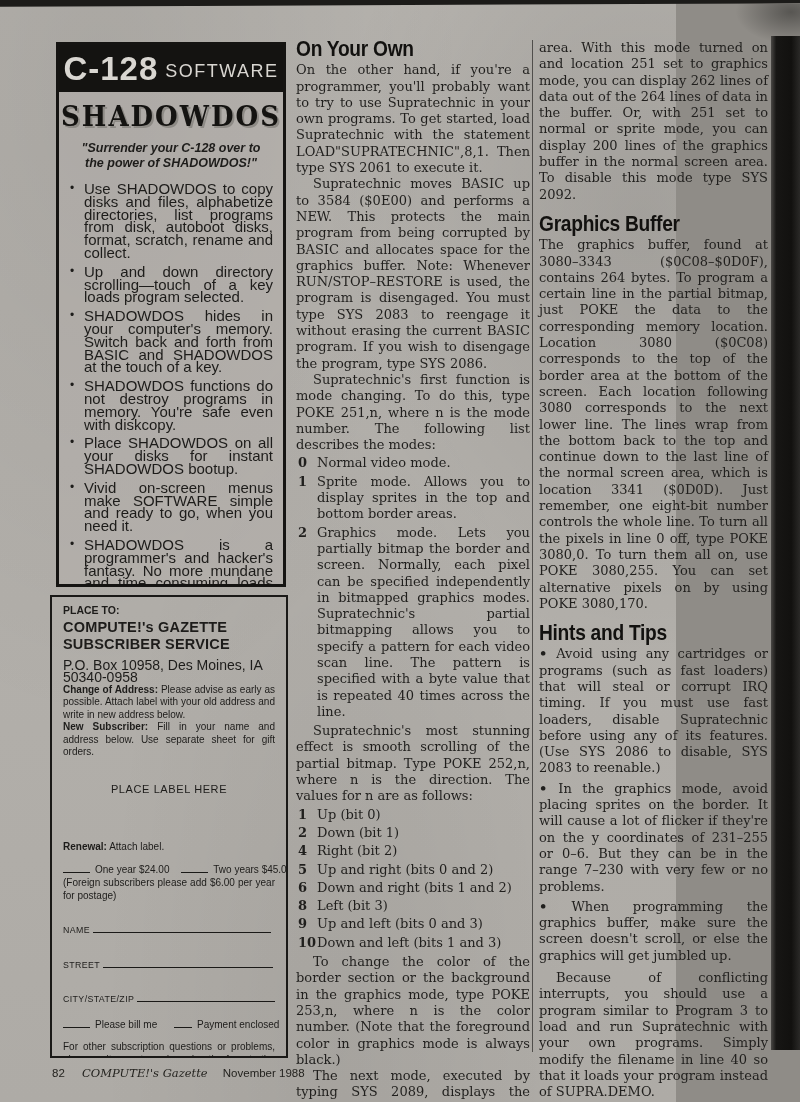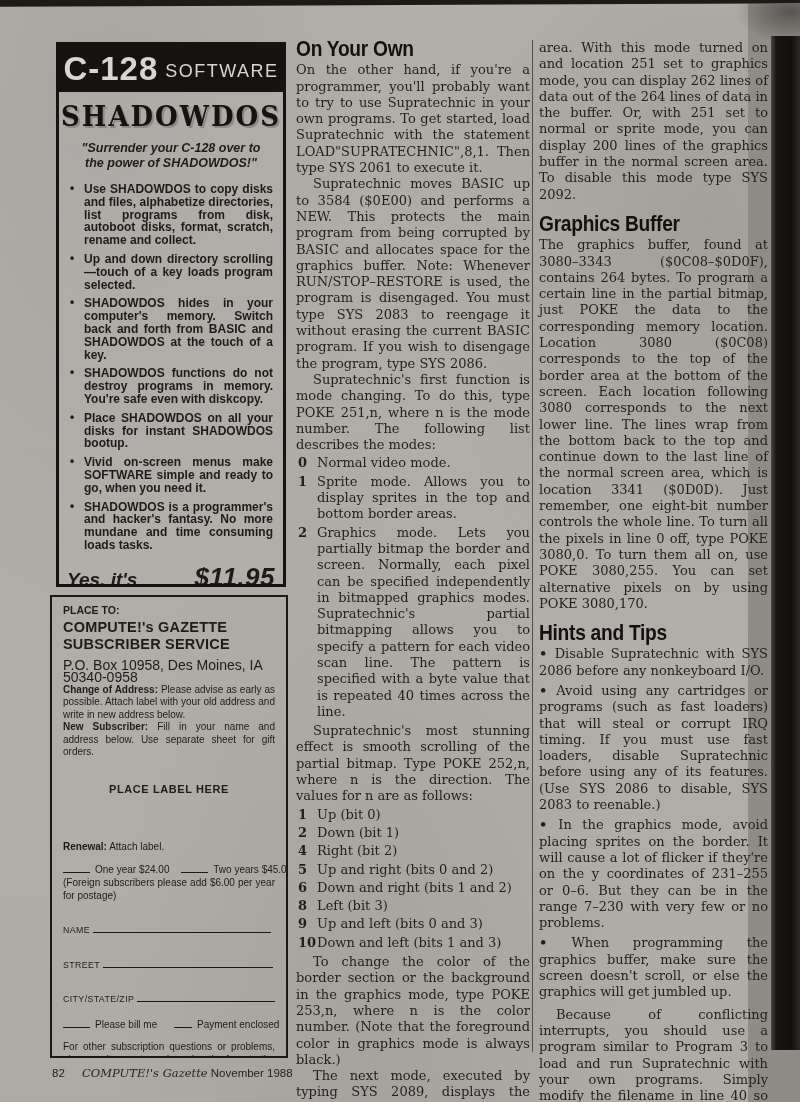--- a/index.html
+++ b/index.html
@@ -4,7 +4,7 @@
 <style>
   html,body{margin:0;padding:0;}
   body{width:800px;height:1102px;overflow:hidden;background:#8f8c87;}
-  .page{position:relative;width:748px;height:1102px;
+  .page{position:relative;width:676px;height:1102px;
     background:
       radial-gradient(ellipse at 15% 8%, rgba(0,0,0,0.07), transparent 45%),
       radial-gradient(ellipse at 95% 20%, rgba(0,0,0,0.10), transparent 35%),

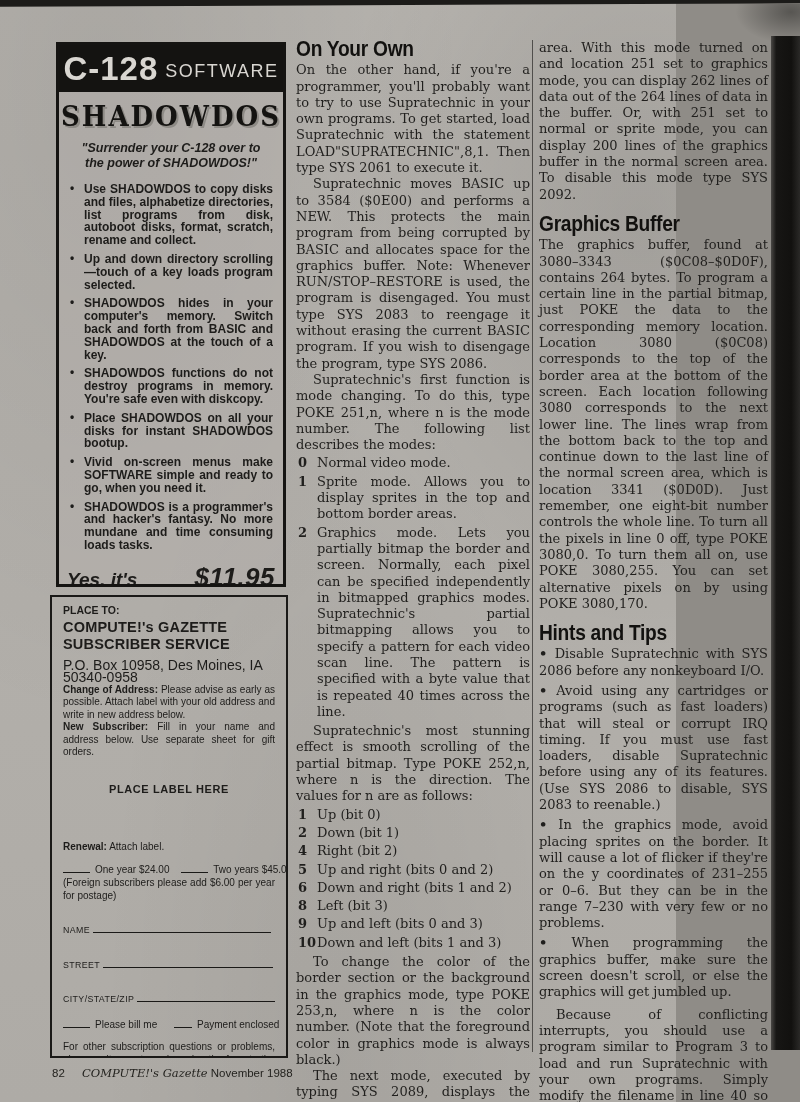--- a/index.html
+++ b/index.html
@@ -24,7 +24,7 @@
   .ad-logo{text-align:center;font-family:"DejaVu Serif",serif;font-weight:900;font-size:26px;letter-spacing:2px;color:#141311;margin-top:9px;text-shadow:2px 2px 0 #8d8a85;transform:scaleY(1.1);}
   .ad-tagline{text-align:center;font-weight:700;font-style:italic;font-size:12.5px;line-height:15px;margin:10px 14px 0 14px;}
   .ad-bullets{margin:12px 10px 0 10px;}
-  .ad-bullet{position:relative;padding-left:15px;font-weight:700;font-size:12px;line-height:12.8px;text-align:justify;margin-bottom:6px;}
+  .ad-bullet{position:relative;padding-left:15px;font-weight:400;font-size:15px;line-height:12.8px;text-align:justify;margin-bottom:6px;}
   .ad-bullet::before{content:"•";position:absolute;left:1px;top:-1px;font-size:12px;}
   .price-line{margin:10px 8px 0 8px;display:flex;align-items:baseline;justify-content:center;gap:8px;}
   .price-label{font-style:italic;font-weight:800;font-size:19px;}

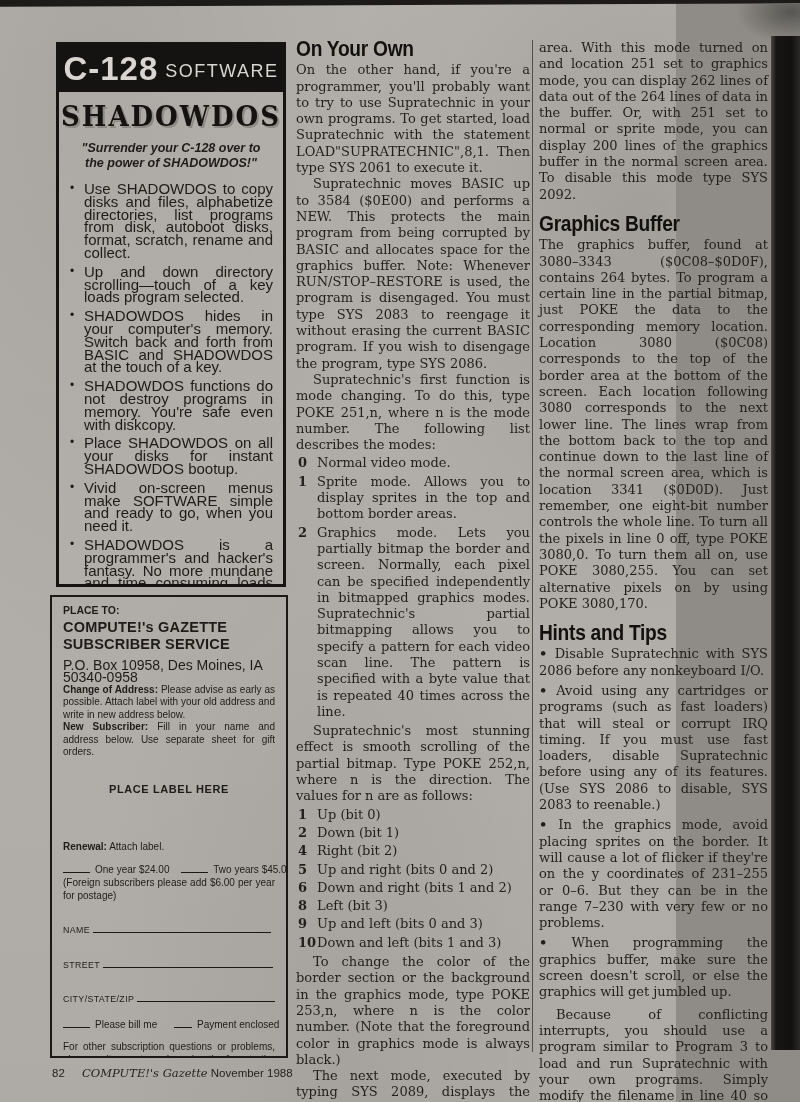--- a/index.html
+++ b/index.html
@@ -165,7 +165,6 @@
     <p class="para">The graphics buffer, found at 3080–3343 ($0C08–$0D0F), contains 264 bytes. To program a certain line in the partial bitmap, just POKE the data to the corresponding memory location. Location 3080 ($0C08) corresponds to the top of the border area at the bottom of the screen. Each location following 3080 corresponds to the next lower line. The lines wrap from the bottom back to the top and continue down to the last line of the normal screen area, which is location 3341 ($0D0D). Just remember, one eight-bit number controls the whole line. To turn all the pixels in line 0 off, type POKE 3080,0. To turn them all on, use POKE 3080,255. You can set alternative pixels on by using POKE 3080,170.</p>
     <h2 class="sec-heading mid">Hints and Tips</h2>
     <div>
-      <div class="tip">Disable Supratechnic with SYS 2086 before any nonkeyboard I/O.</div>
       <div class="tip">Avoid using any cartridges or programs (such as fast loaders) that will steal or corrupt IRQ timing. If you must use fast loaders, disable Supratechnic before using any of its features. (Use SYS 2086 to disable, SYS 2083 to reenable.)</div>
       <div class="tip">In the graphics mode, avoid placing sprites on the border. It will cause a lot of flicker if they're on the y coordinates of 231–255 or 0–6. But they can be in the range 7–230 with very few or no problems.</div>
       <div class="tip">When programming the graphics buffer, make sure the screen doesn't scroll, or else the graphics will get jumbled up.</div>

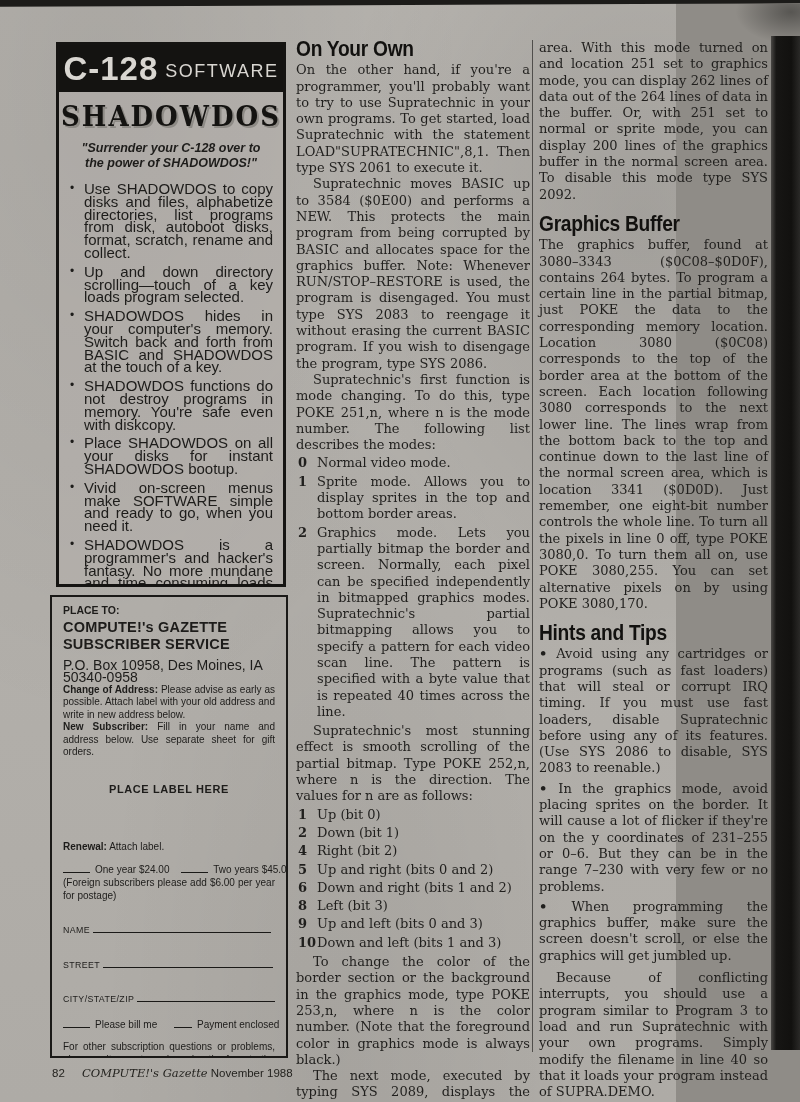--- a/index.html
+++ b/index.html
@@ -39,7 +39,7 @@
   .po-line{margin-top:6px;font-size:14px;}
   .form-para{margin-top:0;text-align:justify;}
   .form-para b{font-weight:800;}
-  .place-label{text-align:center;font-size:11px;letter-spacing:0.6px;margin-top:24px;margin-bottom:46px;font-weight:bold;}
+  .place-label{text-align:center;font-size:11px;letter-spacing:0.6px;margin-top:24px;margin-bottom:46px;}
   .renewal{margin-top:9px;}
   .term-line{margin-top:9px;white-space:nowrap;}
   .blank{display:inline-block;border-bottom:1.3px solid #1a1917;height:9px;vertical-align:baseline;}

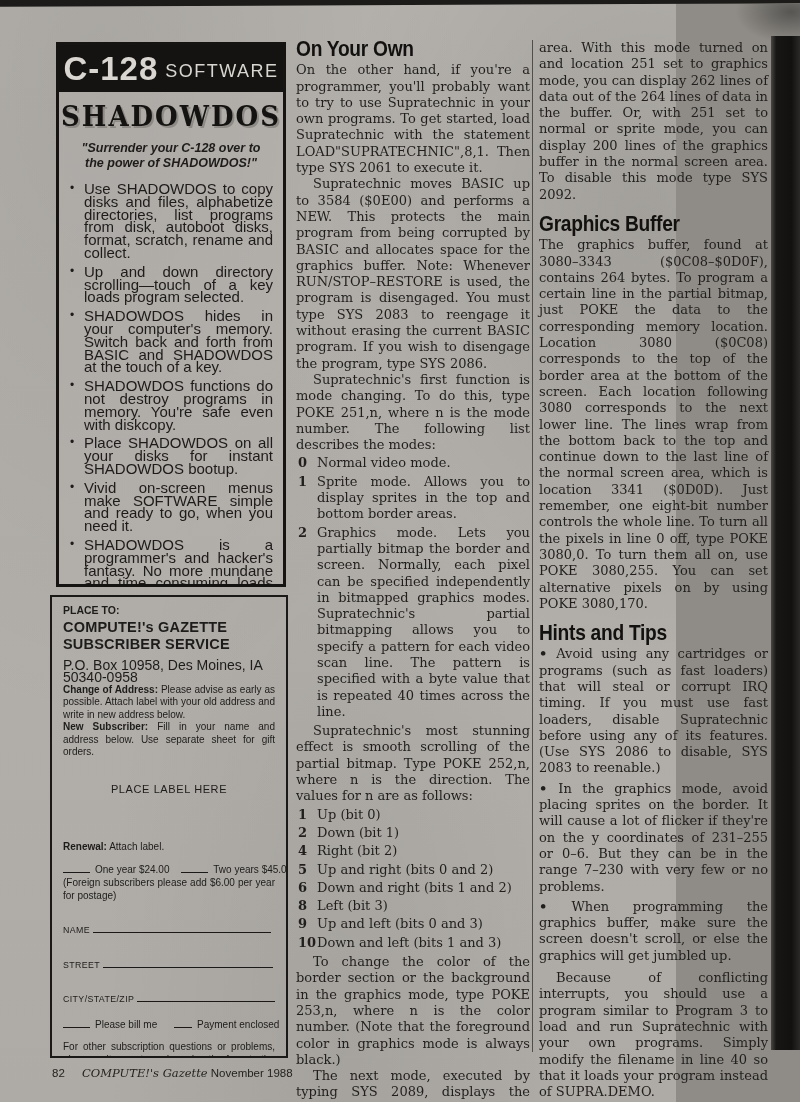--- a/index.html
+++ b/index.html
@@ -68,7 +68,7 @@
   
   .footer{position:absolute;left:52px;top:1066px;font-size:11.5px;color:#24231f;}
   .footer .mag{font-family:"DejaVu Serif",serif;font-style:italic;margin-left:14px;}
-  .footer .issue{margin-left:0;}
+  .footer .issue{margin-left:12px;}
 </style>
 </head>
 <body>

